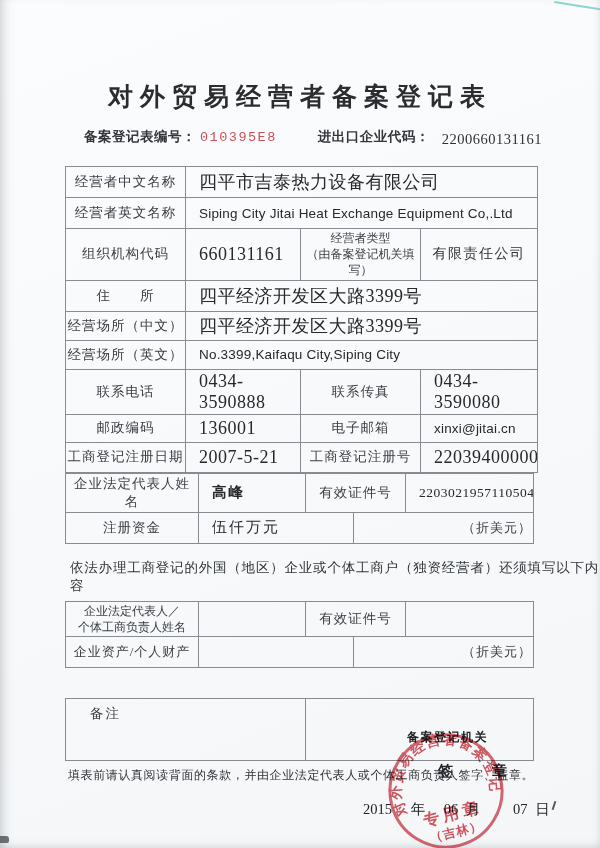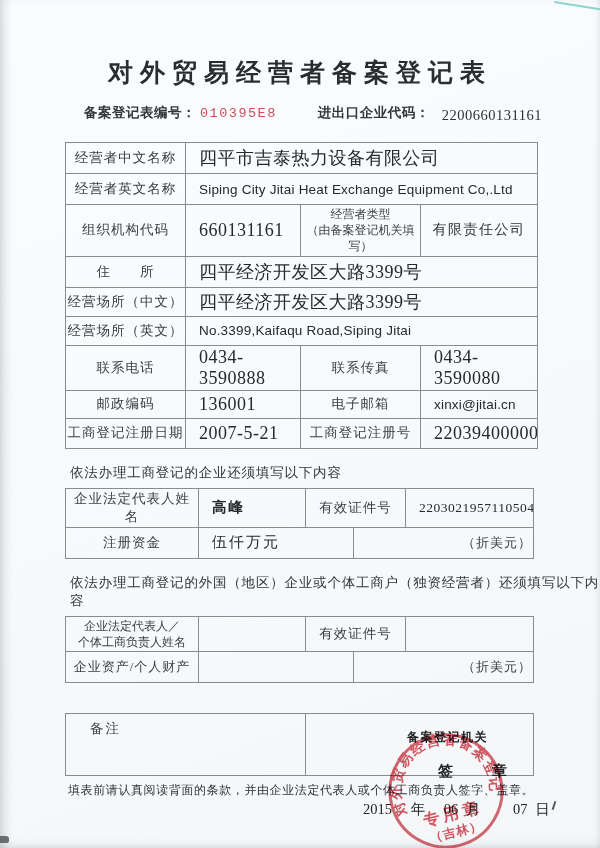--- a/index.html
+++ b/index.html
@@ -20,7 +20,7 @@
     background:#3a3d40;transform:rotate(18deg);opacity:.85;}
 
   .title{padding-top:56px;text-align:center;font-size:25px;font-weight:bold;
-    letter-spacing:7px;color:#2a2c2f;}
+    letter-spacing:7px;color:#2a2c2f;margin-top:24px;}
 
   .meta-row{display:flex;justify-content:space-between;align-items:baseline;
     margin:15px 58px 0 84px;font-size:13.5px;}

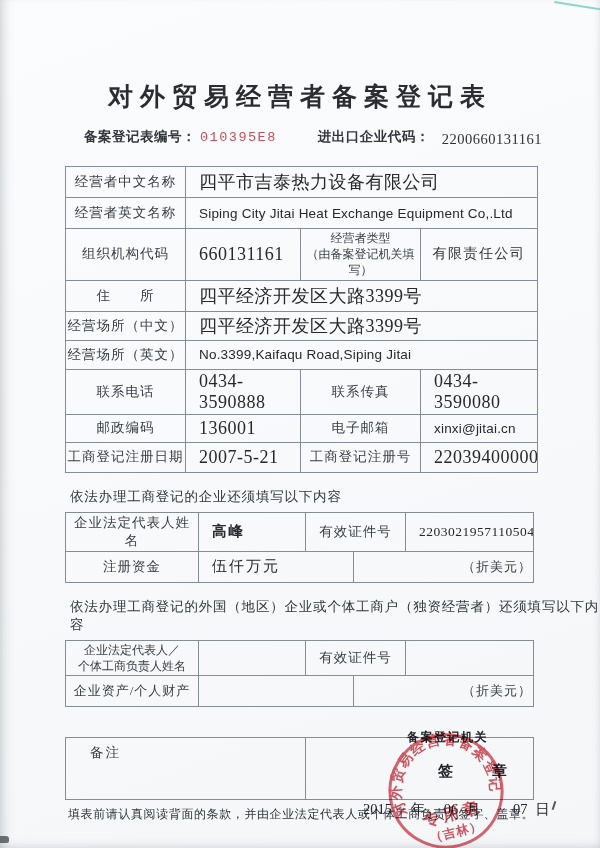--- a/index.html
+++ b/index.html
@@ -113,7 +113,7 @@
     </tr>
     <tr style="height:29px">
       <td class="lbl">经营场所（英文）</td>
-      <td class="val val-en" colspan="3">No.3399,Kaifaqu Road,Siping Jitai</td>
+      <td class="val val-en" colspan="3">No.3399,Kaifaqu City,Siping City</td>
     </tr>
     <tr style="height:28px">
       <td class="lbl">联系电话</td>

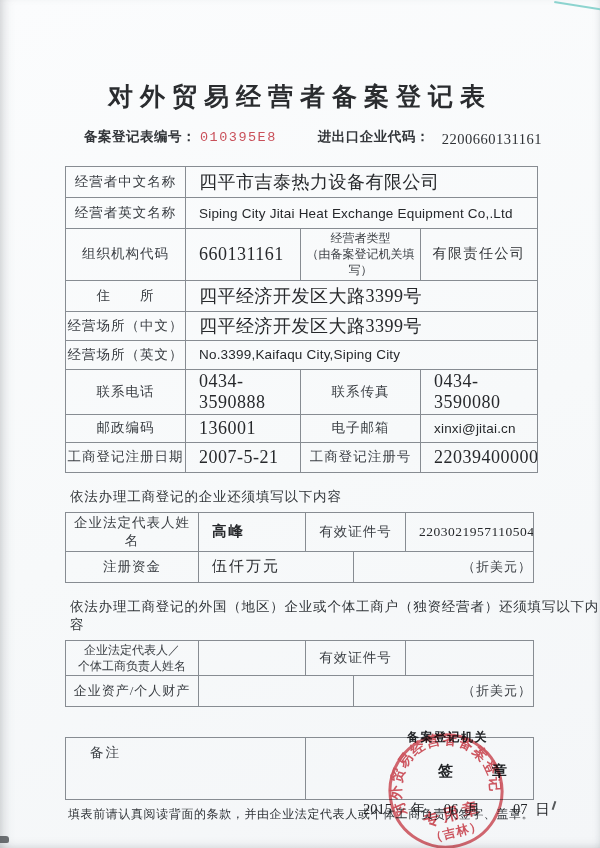--- a/index.html
+++ b/index.html
@@ -136,7 +136,6 @@
   </tbody>
     </table>
 
-  <div class="section-heading">依法办理工商登记的企业还须填写以下内容</div>
 
   <table class="t2">
     <colgroup>

